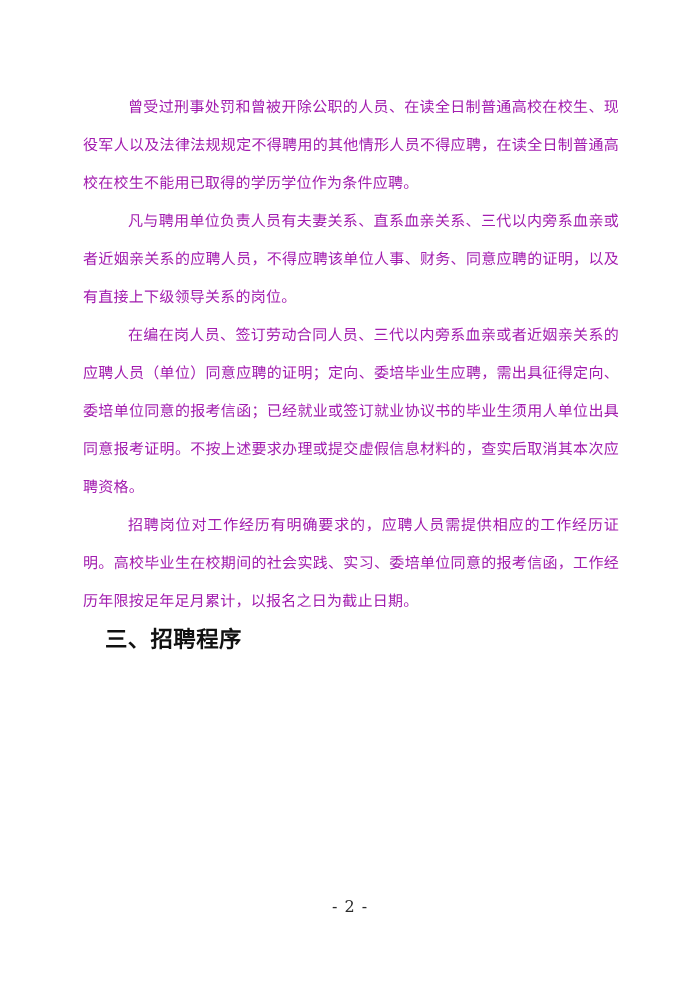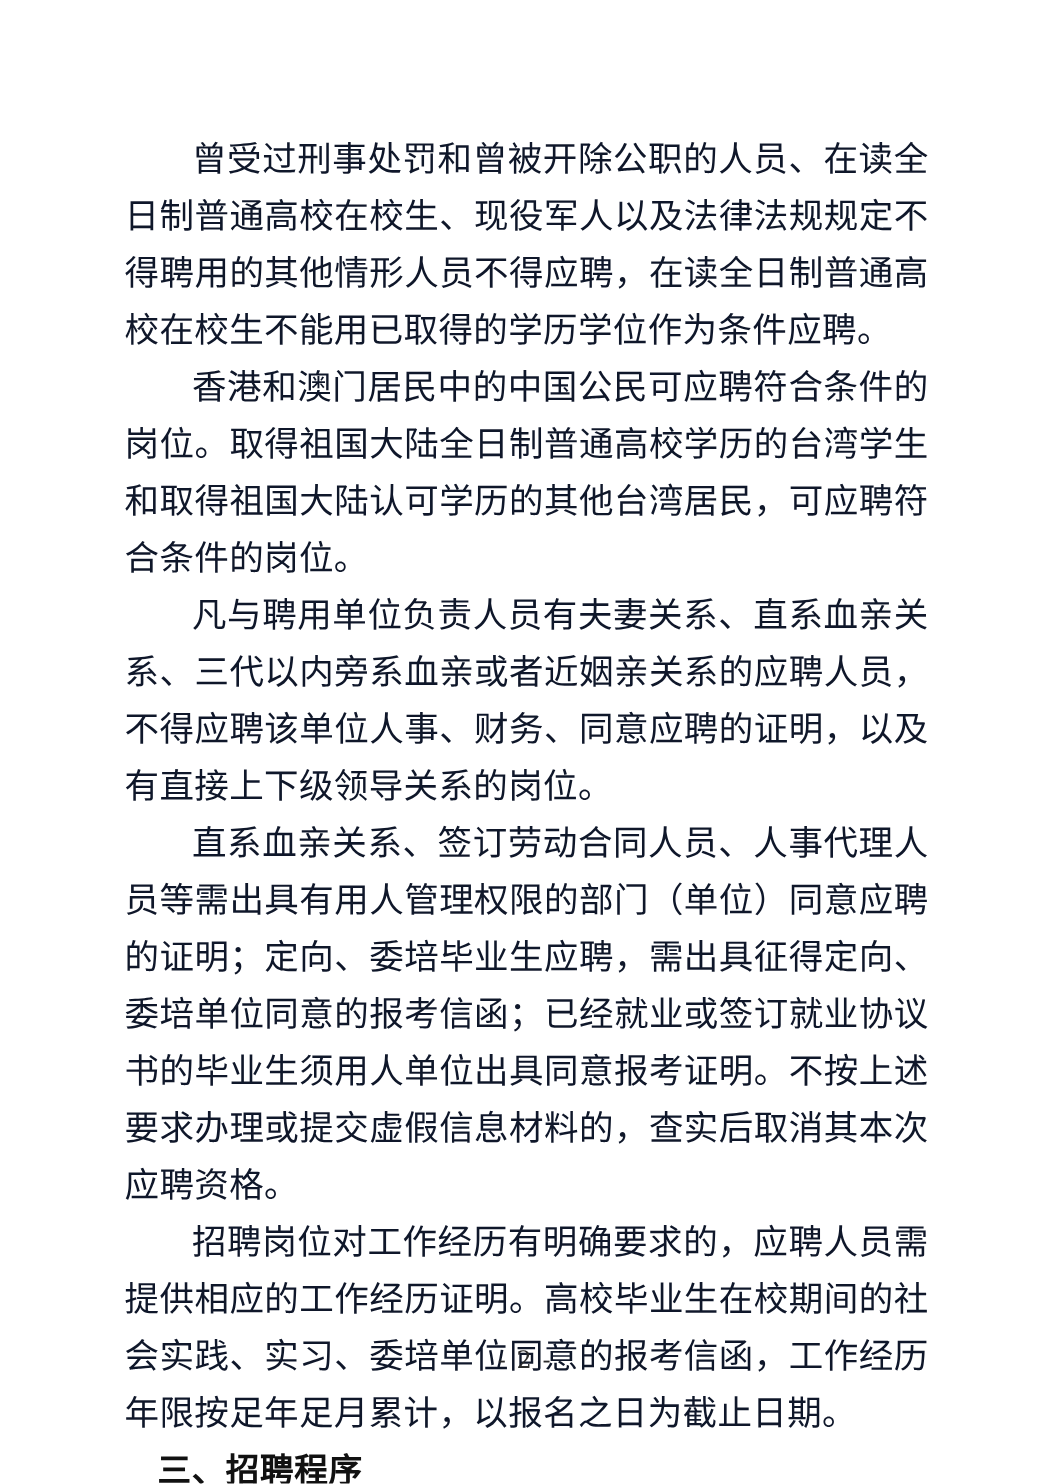--- a/index.html
+++ b/index.html
@@ -38,13 +38,13 @@
     margin: 0;
     padding: 0;
     font-family: "DejaVu Serif", "Liberation Serif", serif;
-    font-size: 23px;
+    font-size: 15px;
     line-height: 38px;
     letter-spacing: 0.25px;
     text-align: justify;
     text-justify: inter-character;
     text-indent: 45px;
-    color: #0f172a;
+    color: #a21caf;
     word-break: break-all;
     font-weight: 400;
   }

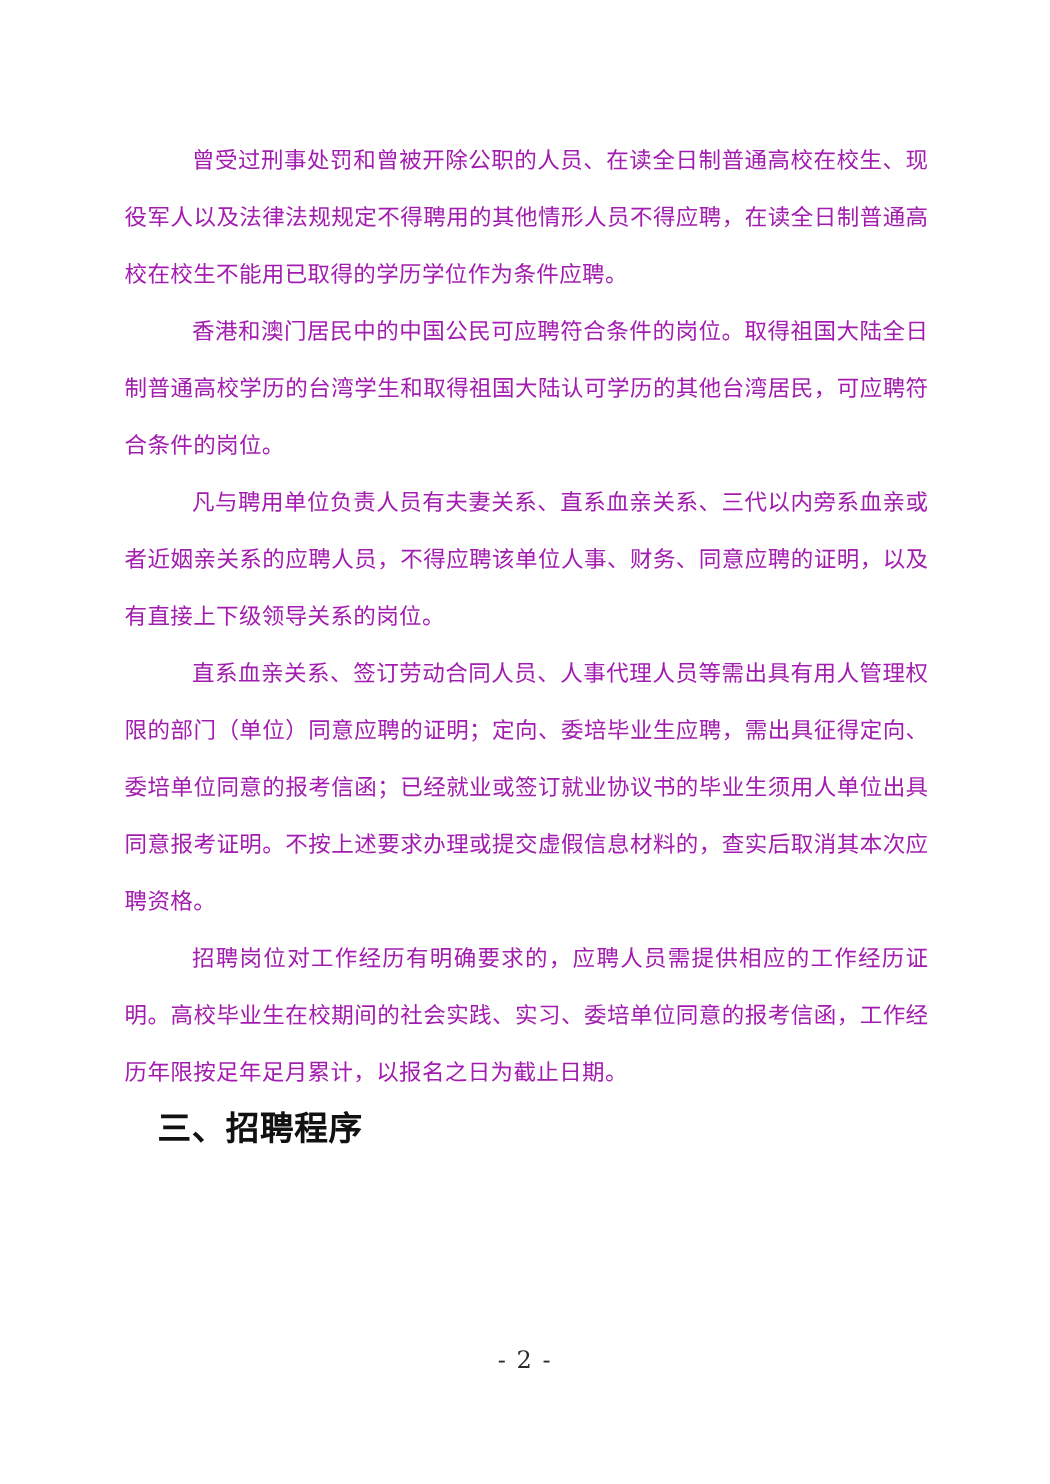--- a/index.html
+++ b/index.html
@@ -85,7 +85,6 @@
 
     <p class="para">曾受过刑事处罚和曾被开除公职的人员、在读全日制普通高校在校生、现役军人以及法律法规规定不得聘用的其他情形人员不得应聘，在读全日制普通高校在校生不能用已取得的学历学位作为条件应聘。</p>
 
-    <p class="para">香港和澳门居民中的中国公民可应聘符合条件的岗位。取得祖国大陆全日制普通高校学历的台湾学生和取得祖国大陆认可学历的其他台湾居民，可应聘符合条件的岗位。</p>
 
     <p class="para">凡与聘用单位负责人员有夫妻关系、直系血亲关系、三代以内旁系血亲或者近姻亲关系的应聘人员，不得应聘该单位人事、财务、同意应聘的证明，以及有直接上下级领导关系的岗位。</p>
 

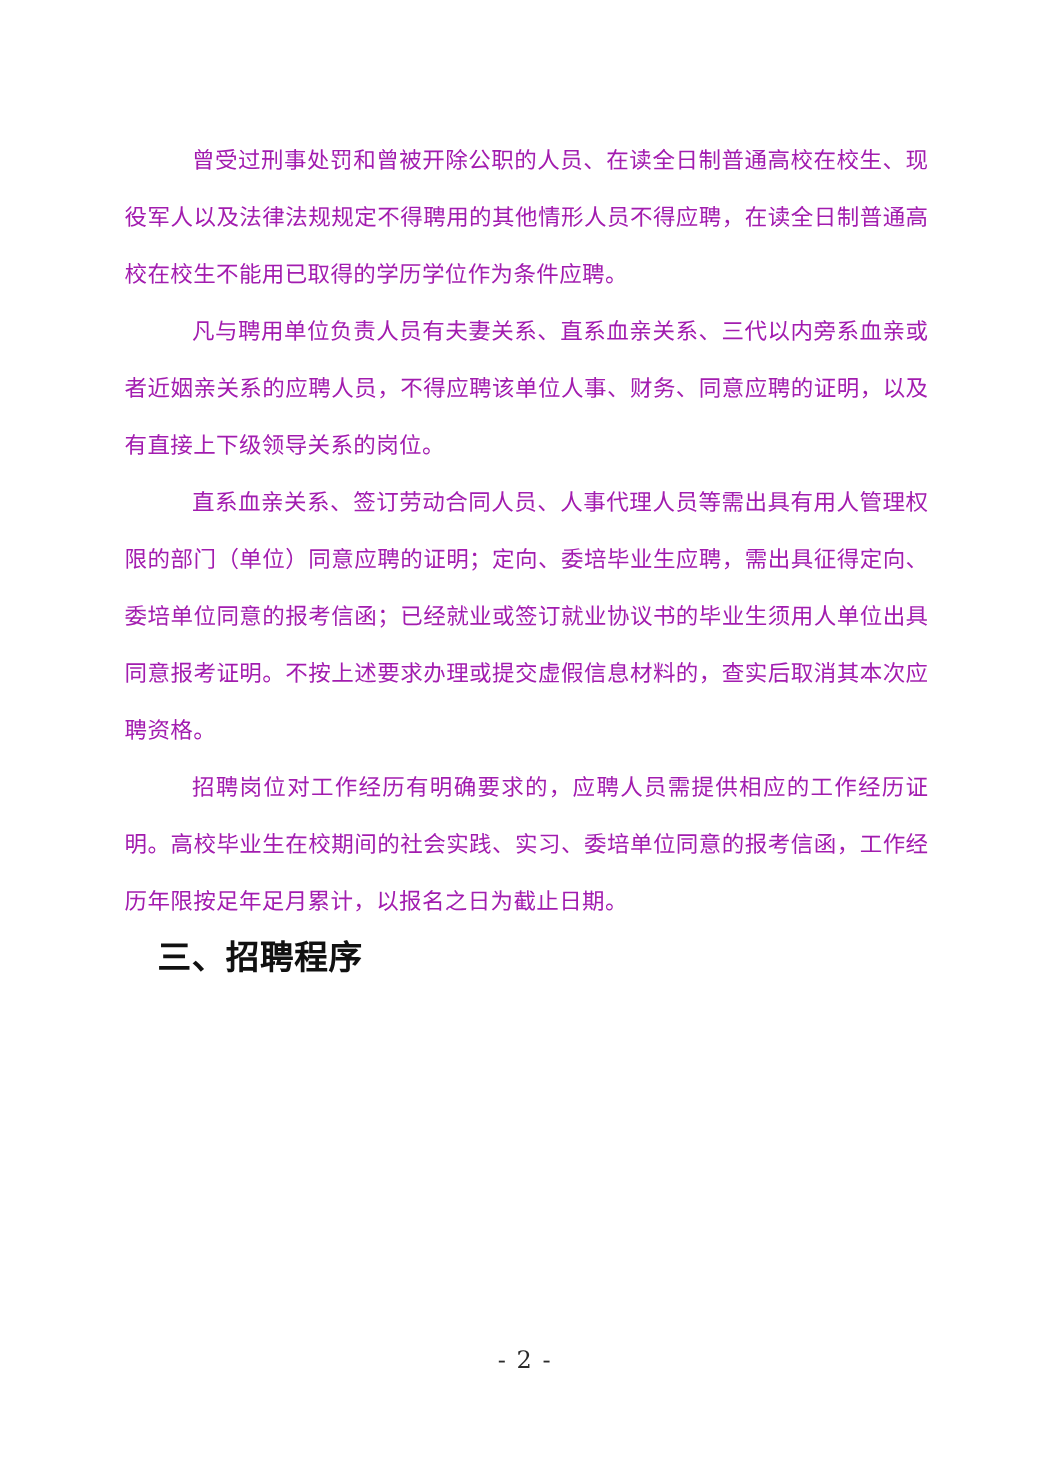--- a/index.html
+++ b/index.html
@@ -88,7 +88,7 @@
 
     <p class="para">凡与聘用单位负责人员有夫妻关系、直系血亲关系、三代以内旁系血亲或者近姻亲关系的应聘人员，不得应聘该单位人事、财务、同意应聘的证明，以及有直接上下级领导关系的岗位。</p>
 
-    <p class="para">直系血亲关系、签订劳动合同人员、人事代理人员等需出具有用人管理权限的部门（单位）同意应聘的证明；定向、委培毕业生应聘，需出具征得定向、委培单位同意的报考信函；已经就业或签订就业协议书的毕业生须用人单位出具同意报考证明。不按上述要求办理或提交虚假信息材料的，查实后取消其本次应聘资格。</p>
+    <p class="para">在编在岗人员、签订劳动合同人员、三代以内旁系血亲或者近姻亲关系的应聘人员（单位）同意应聘的证明；定向、委培毕业生应聘，需出具征得定向、委培单位同意的报考信函；已经就业或签订就业协议书的毕业生须用人单位出具同意报考证明。不按上述要求办理或提交虚假信息材料的，查实后取消其本次应聘资格。</p>
 
     <p class="para">招聘岗位对工作经历有明确要求的，应聘人员需提供相应的工作经历证明。高校毕业生在校期间的社会实践、实习、委培单位同意的报考信函，工作经历年限按足年足月累计，以报名之日为截止日期。</p>
 

